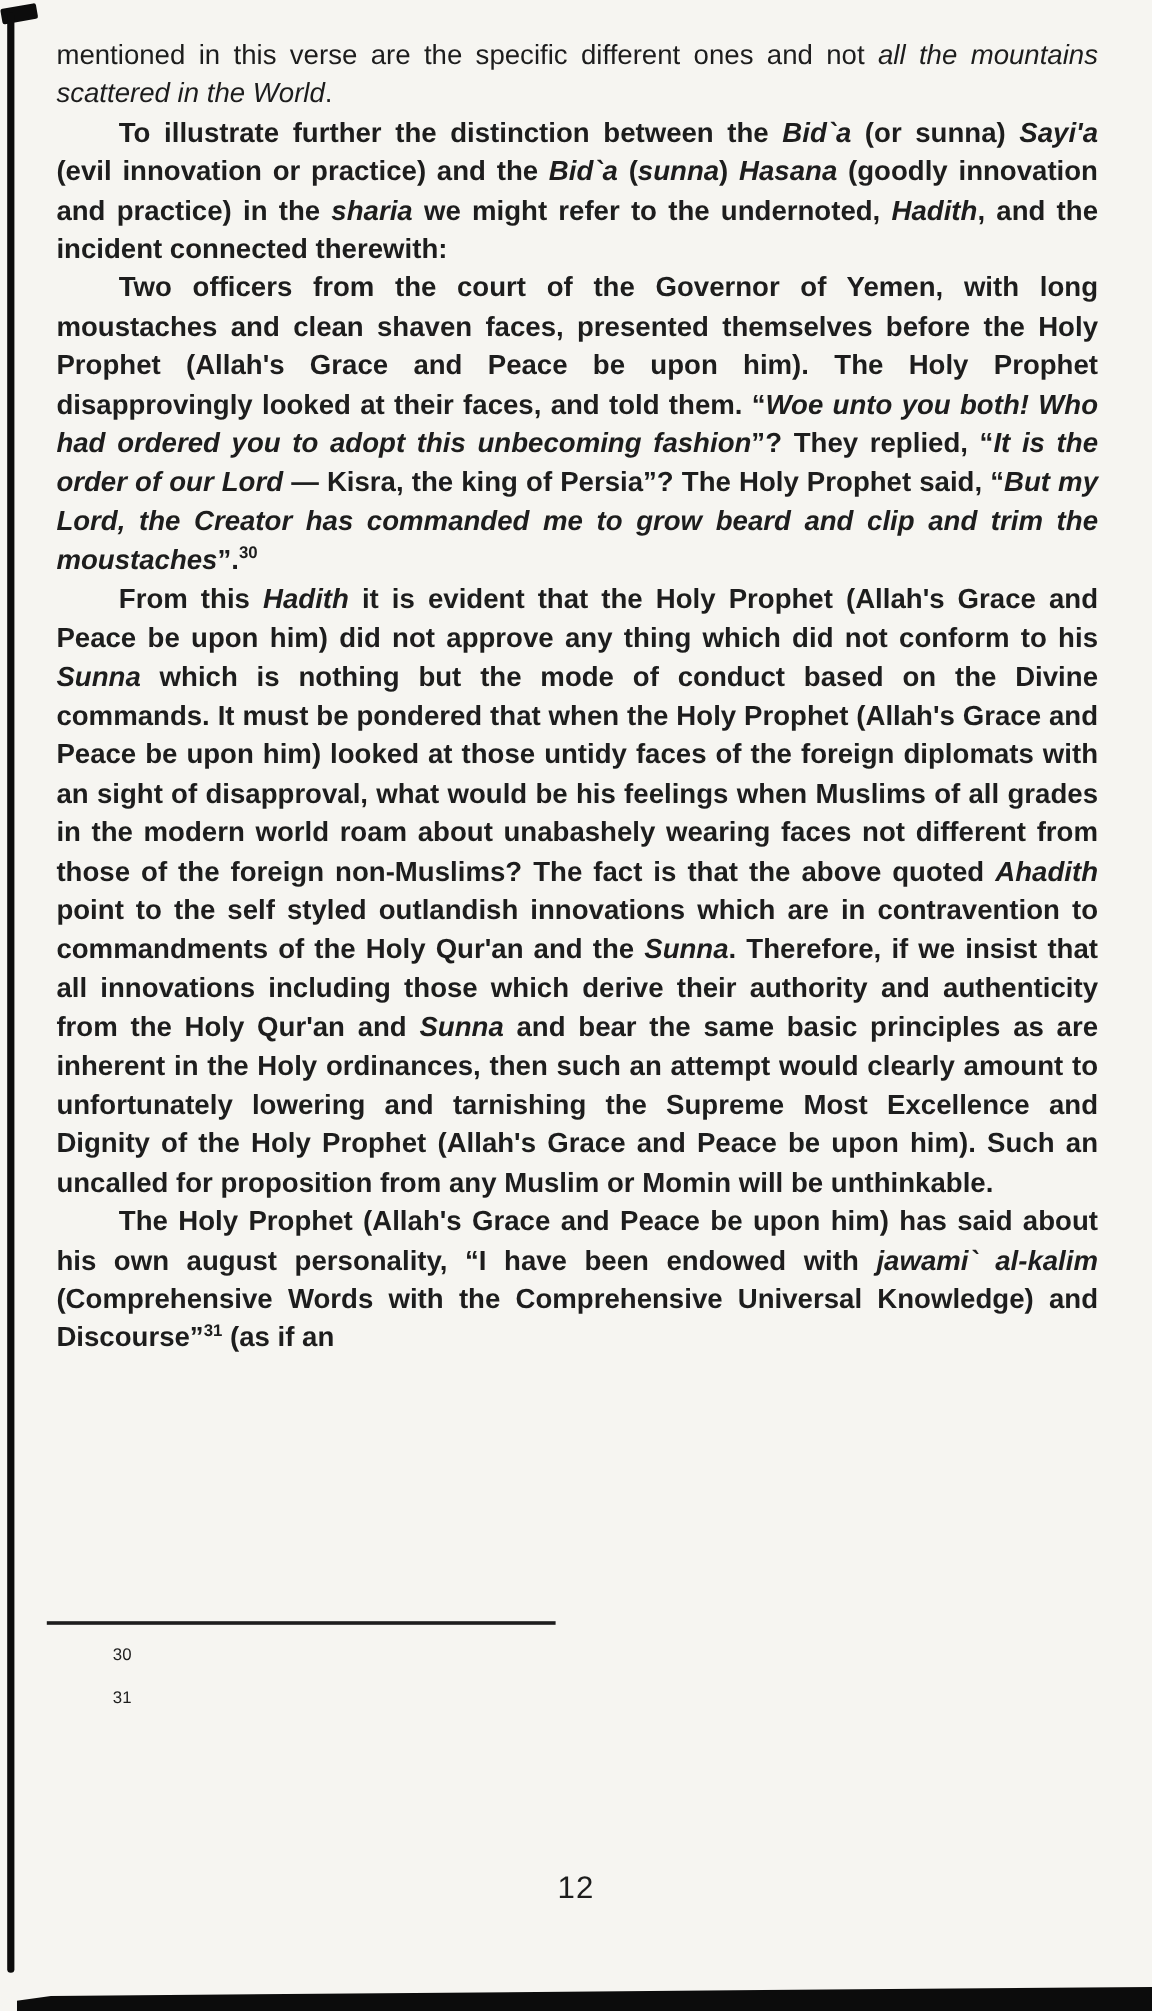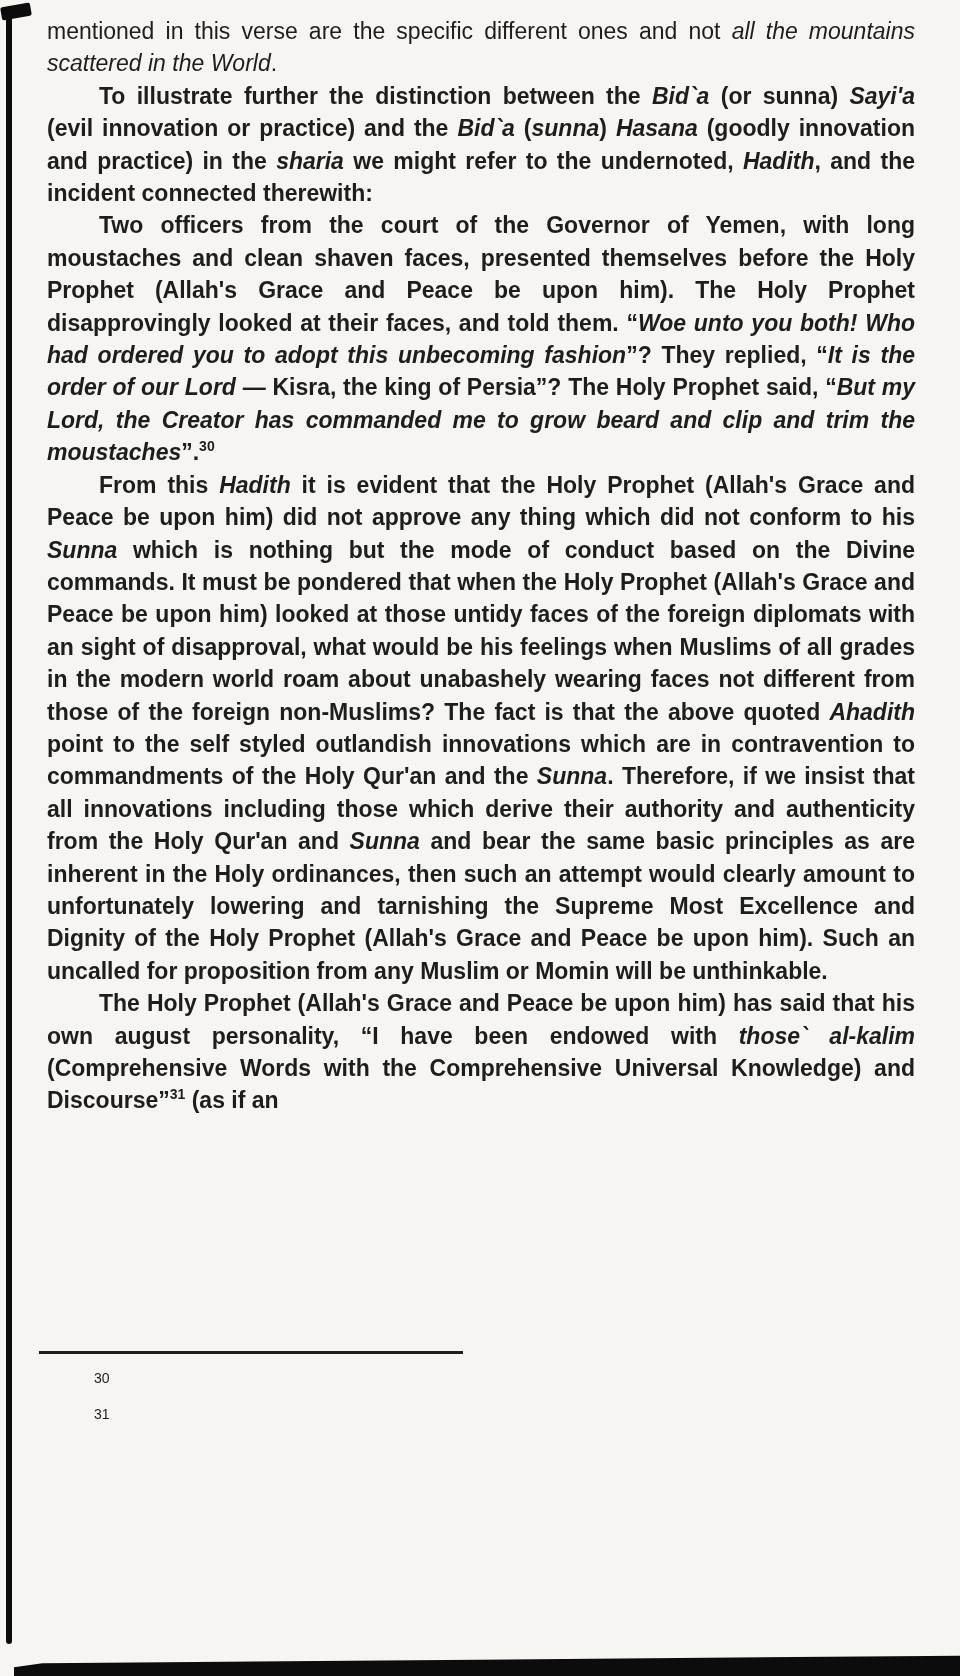--- a/index.html
+++ b/index.html
@@ -16,7 +16,7 @@
   .body-text {
     position: absolute;
     left: 47px;
-    top: 15px;
+    top: 29px;
     width: 868px;
     font-size: 23px;
     line-height: 32.4px;

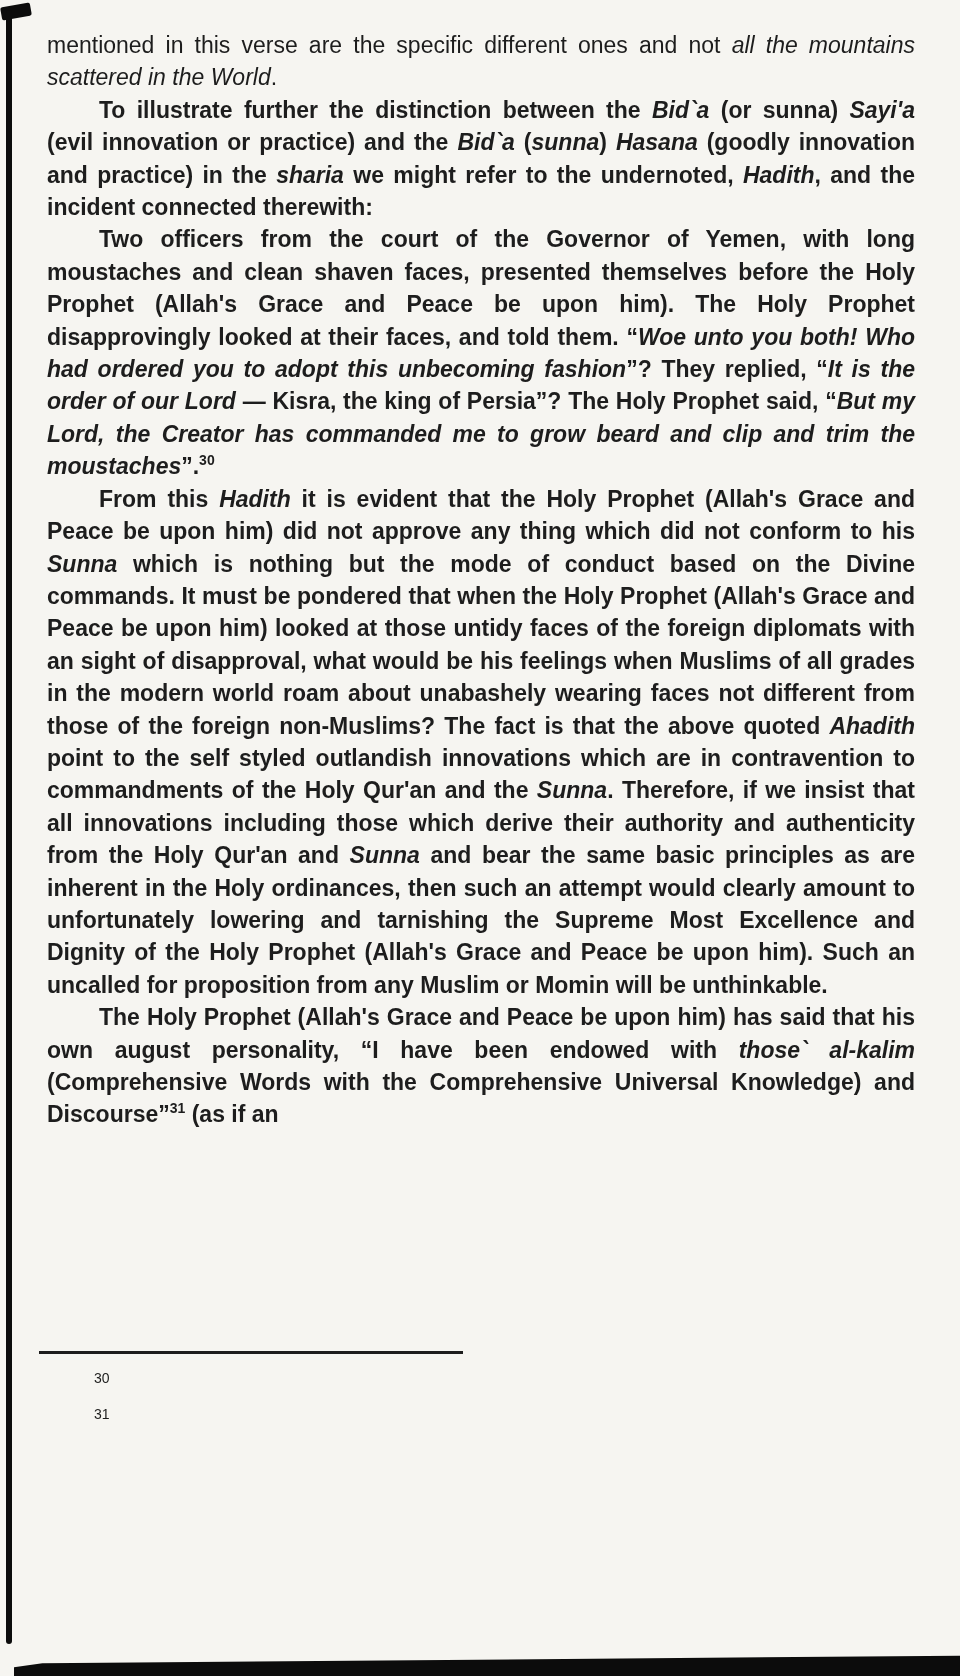--- a/index.html
+++ b/index.html
@@ -98,7 +98,7 @@
       <p class="para indent"><span>To illustrate further the distinction between the </span><span class="it">Bid`a</span><span> (or sunna) </span><span class="it">Sayi'a</span><span> (evil innovation or practice) and the </span><span class="it">Bid`a</span><span> (</span><span class="it">sunna</span><span>) </span><span class="it">Hasana</span><span> (goodly innovation and practice) in the </span><span class="it">sharia</span><span> we might refer to the undernoted, </span><span class="it">Hadith</span><span>, and the incident connected therewith:</span></p>
       <p class="para indent"><span>Two officers from the court of the Governor of Yemen, with long moustaches and clean shaven faces, presented themselves before the Holy Prophet (Allah's Grace and Peace be upon him). The Holy Prophet disapprovingly looked at their faces, and told them. “</span><span class="it">Woe unto you both! Who had ordered you to adopt this unbecoming fashion</span><span>”? They replied, “</span><span class="it">It is the order of our Lord</span><span> — Kisra, the king of Persia”? The Holy Prophet said, “</span><span class="it">But my Lord, the Creator has commanded me to grow beard and clip and trim the moustaches</span><span>”.</span><sup>30</sup></p>
       <p class="para indent"><span>From this </span><span class="it">Hadith</span><span> it is evident that the Holy Prophet (Allah's Grace and Peace be upon him) did not approve any thing which did not conform to his </span><span class="it">Sunna</span><span> which is nothing but the mode of conduct based on the Divine commands. It must be pondered that when the Holy Prophet (Allah's Grace and Peace be upon him) looked at those untidy faces of the foreign diplomats with an sight of disapproval, what would be his feelings when Muslims of all grades in the modern world roam about unabashely wearing faces not different from those of the foreign non-Muslims? The fact is that the above quoted </span><span class="it">Ahadith</span><span> point to the self styled outlandish innovations which are in contravention to commandments of the Holy Qur'an and the </span><span class="it">Sunna</span><span>. Therefore, if we insist that all innovations including those which derive their authority and authenticity from the Holy Qur'an and </span><span class="it">Sunna</span><span> and bear the same basic principles as are inherent in the Holy ordinances, then such an attempt would clearly amount to unfortunately lowering and tarnishing the Supreme Most Excellence and Dignity of the Holy Prophet (Allah's Grace and Peace be upon him). Such an uncalled for proposition from any Muslim or Momin will be unthinkable.</span></p>
-      <p class="para indent"><span>The Holy Prophet (Allah's Grace and Peace be upon him) has said that his own august personality, “I have been endowed with </span><span class="it">those` al-kalim</span><span> (Comprehensive Words with the Comprehensive Universal Knowledge) and Discourse”</span><sup>31</sup><span> (as if an</span></p>
+      <p class="para indent"><span>The Holy Prophet (Allah's Grace and Peace be upon him) has said about his own august personality, “I have been endowed with </span><span class="it">those` al-kalim</span><span> (Comprehensive Words with the Comprehensive Universal Knowledge) and Discourse”</span><sup>31</sup><span> (as if an</span></p>
     </div>
 
   <div class="footnote-sep"></div>

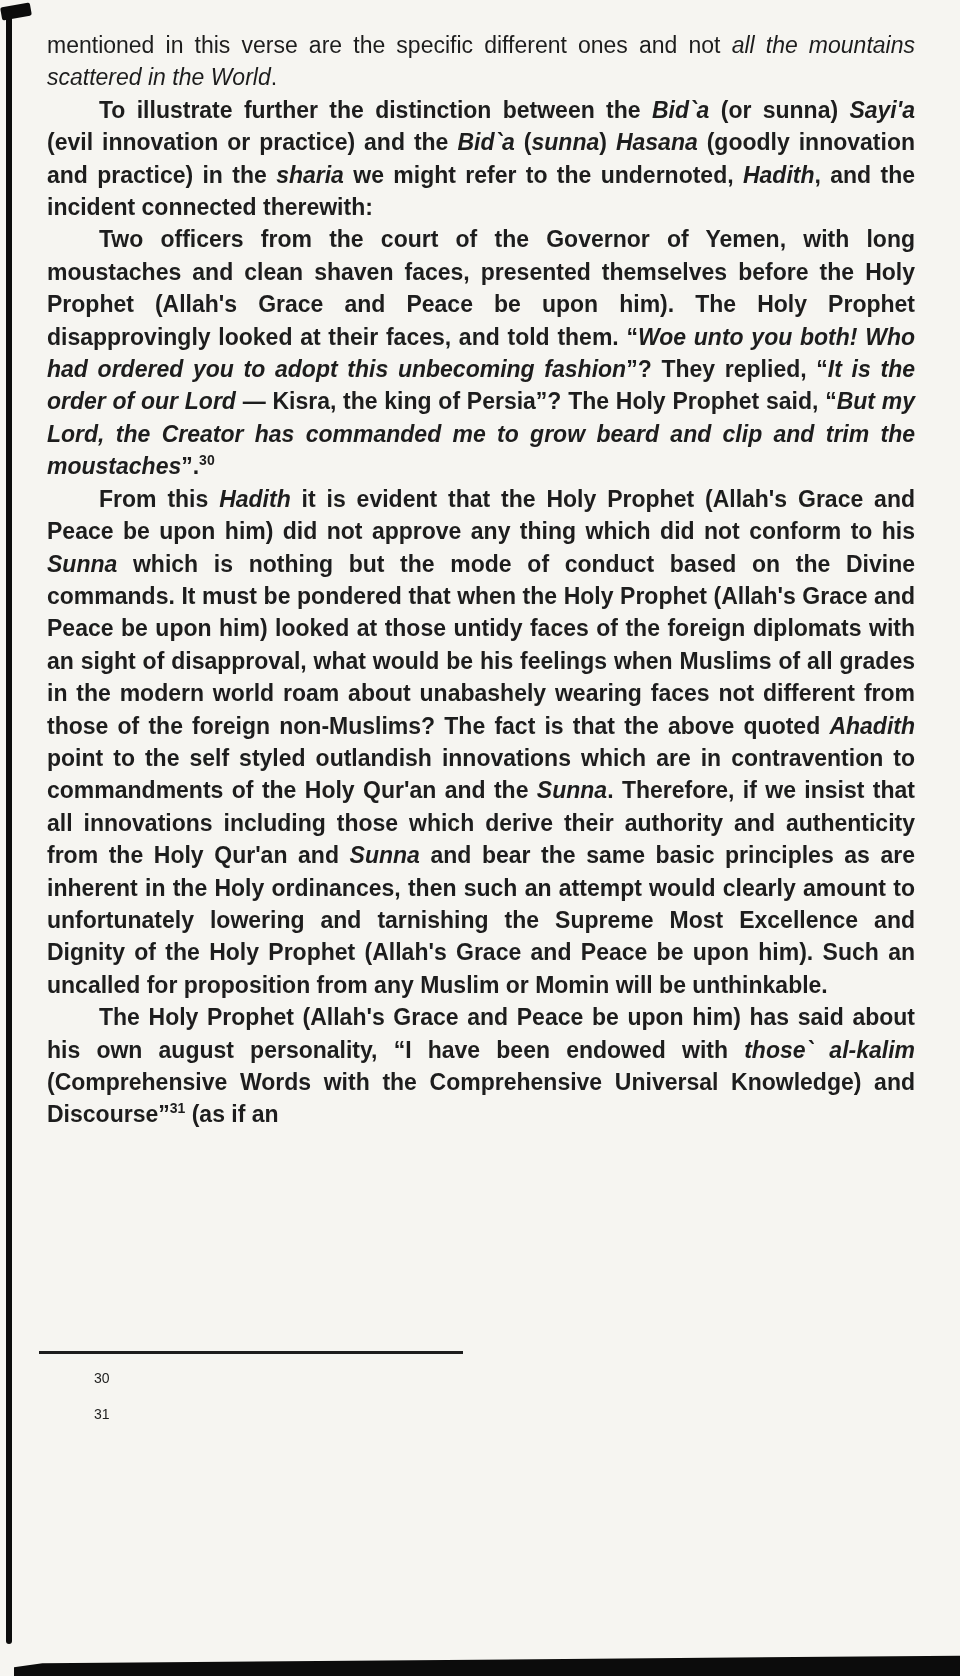--- a/index.html
+++ b/index.html
@@ -98,7 +98,7 @@
       <p class="para indent"><span>To illustrate further the distinction between the </span><span class="it">Bid`a</span><span> (or sunna) </span><span class="it">Sayi'a</span><span> (evil innovation or practice) and the </span><span class="it">Bid`a</span><span> (</span><span class="it">sunna</span><span>) </span><span class="it">Hasana</span><span> (goodly innovation and practice) in the </span><span class="it">sharia</span><span> we might refer to the undernoted, </span><span class="it">Hadith</span><span>, and the incident connected therewith:</span></p>
       <p class="para indent"><span>Two officers from the court of the Governor of Yemen, with long moustaches and clean shaven faces, presented themselves before the Holy Prophet (Allah's Grace and Peace be upon him). The Holy Prophet disapprovingly looked at their faces, and told them. “</span><span class="it">Woe unto you both! Who had ordered you to adopt this unbecoming fashion</span><span>”? They replied, “</span><span class="it">It is the order of our Lord</span><span> — Kisra, the king of Persia”? The Holy Prophet said, “</span><span class="it">But my Lord, the Creator has commanded me to grow beard and clip and trim the moustaches</span><span>”.</span><sup>30</sup></p>
       <p class="para indent"><span>From this </span><span class="it">Hadith</span><span> it is evident that the Holy Prophet (Allah's Grace and Peace be upon him) did not approve any thing which did not conform to his </span><span class="it">Sunna</span><span> which is nothing but the mode of conduct based on the Divine commands. It must be pondered that when the Holy Prophet (Allah's Grace and Peace be upon him) looked at those untidy faces of the foreign diplomats with an sight of disapproval, what would be his feelings when Muslims of all grades in the modern world roam about unabashely wearing faces not different from those of the foreign non-Muslims? The fact is that the above quoted </span><span class="it">Ahadith</span><span> point to the self styled outlandish innovations which are in contravention to commandments of the Holy Qur'an and the </span><span class="it">Sunna</span><span>. Therefore, if we insist that all innovations including those which derive their authority and authenticity from the Holy Qur'an and </span><span class="it">Sunna</span><span> and bear the same basic principles as are inherent in the Holy ordinances, then such an attempt would clearly amount to unfortunately lowering and tarnishing the Supreme Most Excellence and Dignity of the Holy Prophet (Allah's Grace and Peace be upon him). Such an uncalled for proposition from any Muslim or Momin will be unthinkable.</span></p>
-      <p class="para indent"><span>The Holy Prophet (Allah's Grace and Peace be upon him) has said about his own august personality, “I have been endowed with </span><span class="it">those` al-kalim</span><span> (Comprehensive Words with the Comprehensive Universal Knowledge) and Discourse”</span><sup>31</sup><span> (as if an</span></p>
+      <p class="para indent"><span>The Holy Prophet (Allah's Grace and Peace be upon him) has said about his own august personality, “I have been endowed with </span><span class="it">jawami` al-kalim</span><span> (Comprehensive Words with the Comprehensive Universal Knowledge) and Discourse”</span><sup>31</sup><span> (as if an</span></p>
     </div>
 
   <div class="footnote-sep"></div>

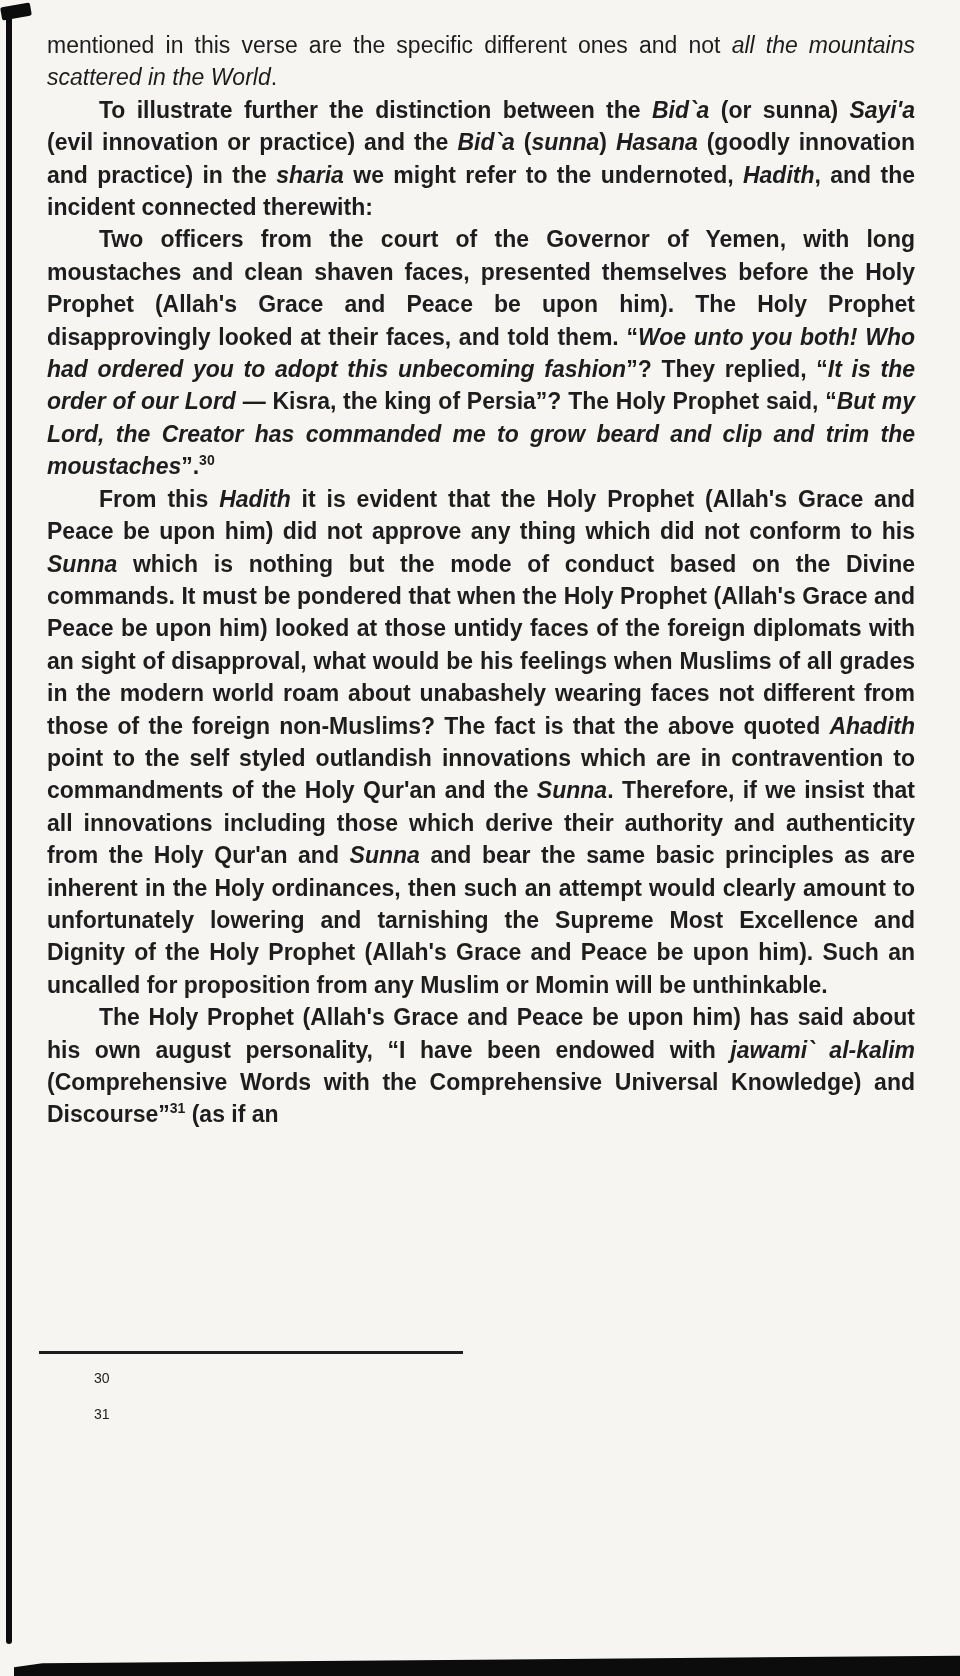--- a/index.html
+++ b/index.html
@@ -111,6 +111,7 @@
       </div>
     </div>
 
+  <div class="page-number">12</div>
 
   <div class="scan-bottom"></div>
 </div>

